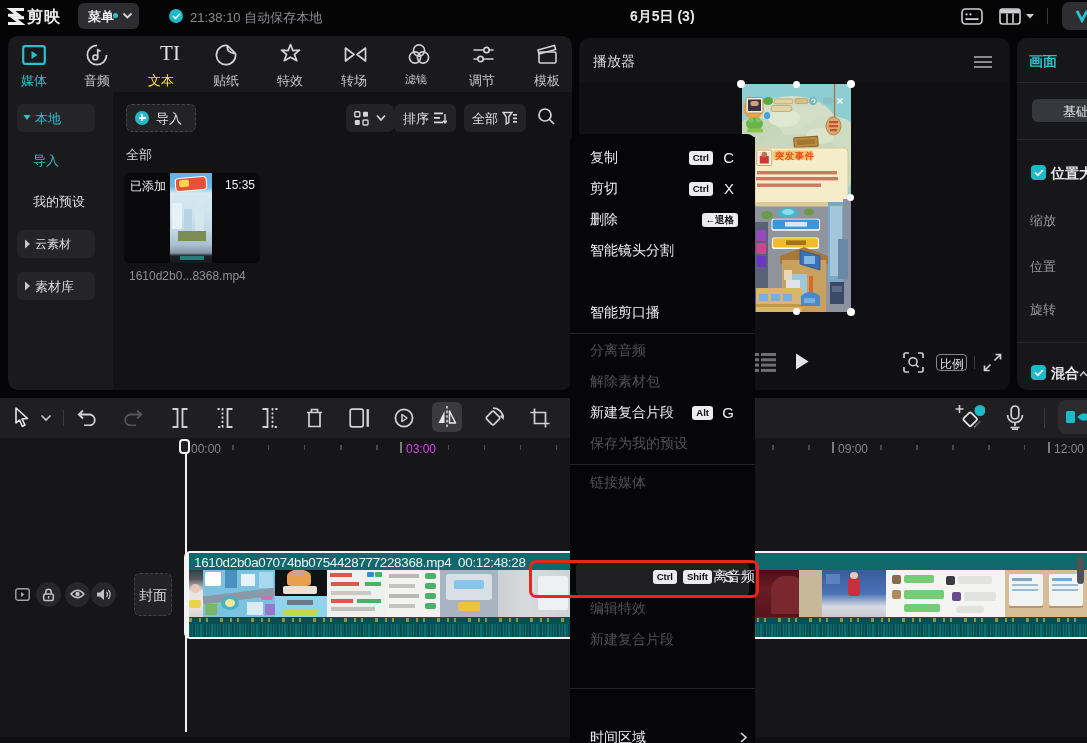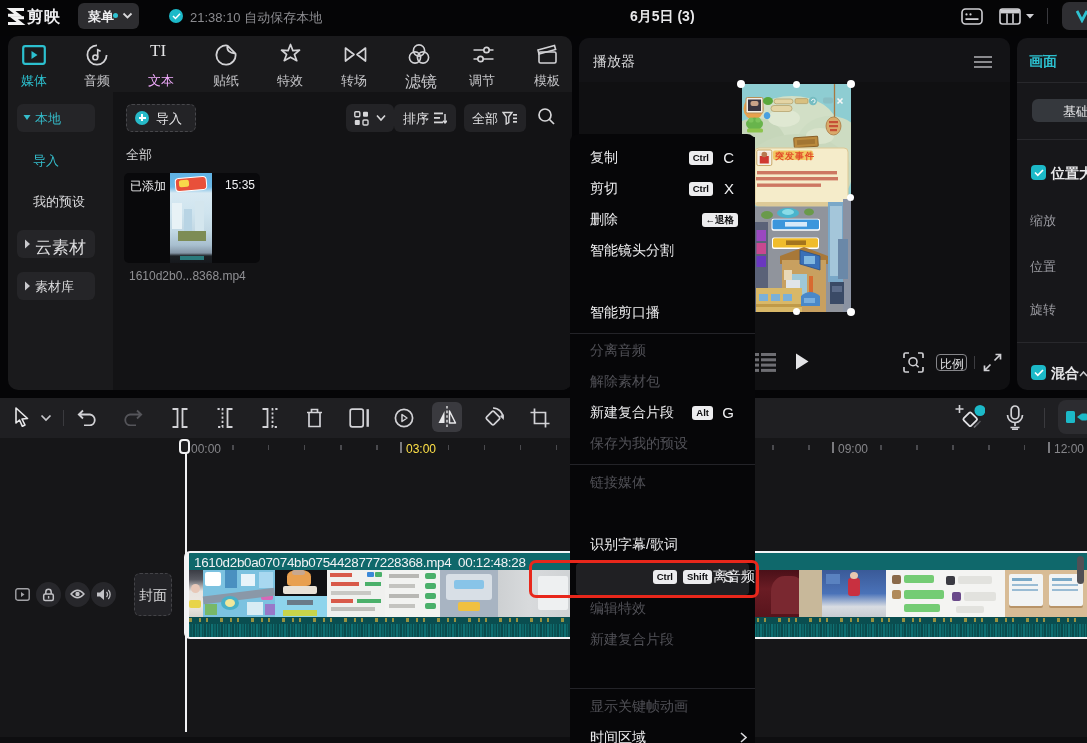--- a/index.html
+++ b/index.html
@@ -83,7 +83,7 @@
     </svg>
     <div class="abs" style="left:76px;top:36px;font-size:13px;color:#c6c6c9;">音频</div>
 
-    <div class="abs" style="left:142px;top:5px;width:40px;height:26px;font-family:'Liberation Serif',serif;font-size:17px;color:#e2e2e4;">TI</div>
+    <div class="abs" style="left:142px;top:5px;width:40px;height:26px;font-family:'Liberation Serif',serif;font-size:21px;color:#e2e2e4;text-align:center;">TI</div>
     <div class="abs" style="left:140px;top:36px;font-size:13px;color:#f0abfc;">文本</div>
 
     <svg class="abs" style="left:207px;top:8px;" width="22" height="22" viewBox="0 0 22 22">

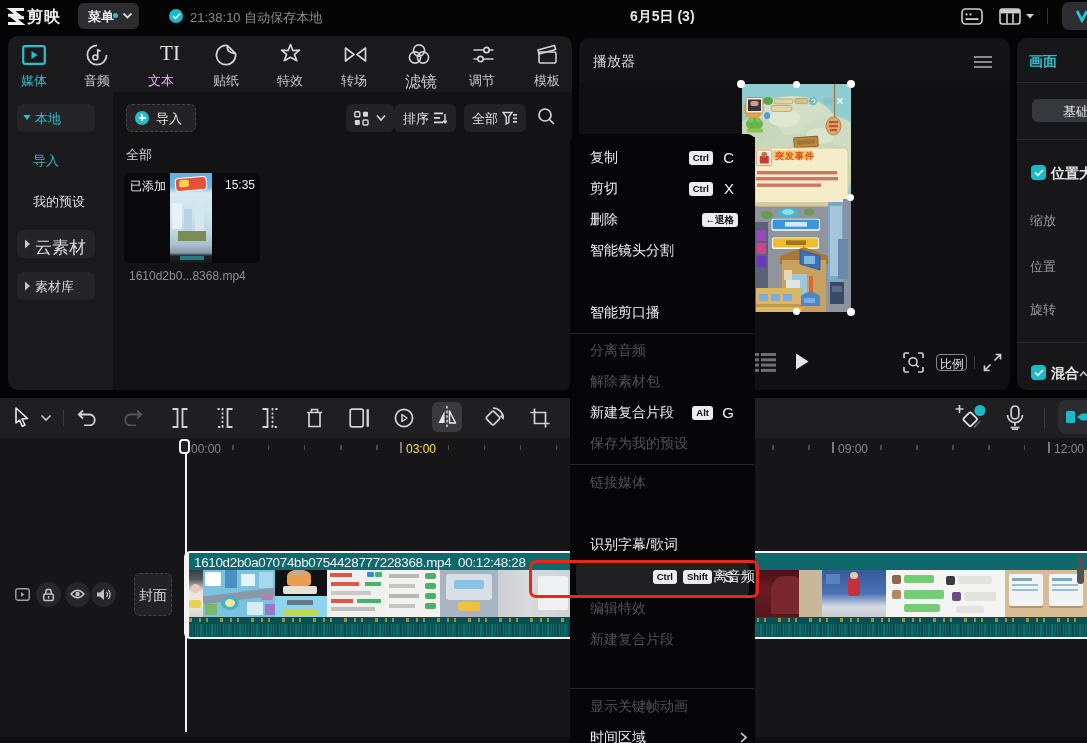--- a/index.html
+++ b/index.html
@@ -84,7 +84,7 @@
     <div class="abs" style="left:76px;top:36px;font-size:13px;color:#c6c6c9;">音频</div>
 
     <div class="abs" style="left:142px;top:5px;width:40px;height:26px;font-family:'Liberation Serif',serif;font-size:21px;color:#e2e2e4;text-align:center;">TI</div>
-    <div class="abs" style="left:140px;top:36px;font-size:13px;color:#f0abfc;">文本</div>
+    <div class="abs" style="left:140px;top:36px;font-size:13px;color:#fde047;">文本</div>
 
     <svg class="abs" style="left:207px;top:8px;" width="22" height="22" viewBox="0 0 22 22">
       <path d="M12.5 1.6 A 9.6 9.6 0 1 0 20.5 9.6 L 12.5 1.6 Q 11 8.5 20.5 9.6" stroke="#d2d2d5" stroke-width="1.8" fill="none" stroke-linejoin="round"></path>

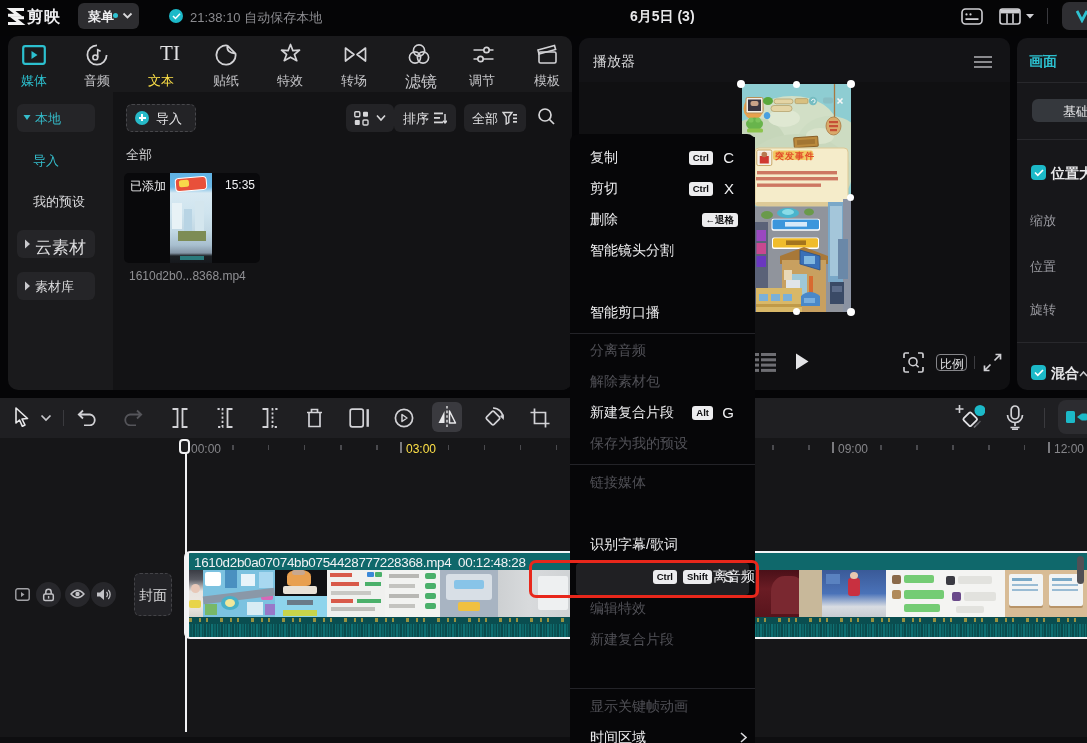--- a/index.html
+++ b/index.html
@@ -106,7 +106,7 @@
       <circle cx="7" cy="14.5" r="5.6" stroke="#d2d2d5" stroke-width="1.6" fill="none"></circle>
       <circle cx="15" cy="14.5" r="5.6" stroke="#d2d2d5" stroke-width="1.6" fill="none"></circle>
     </svg>
-    <div class="abs" style="left:397px;top:36px;font-size:16px;color:#c6c6c9;">滤镜</div>
+    <div class="abs" style="left:397px;top:36px;font-size:11px;color:#c6c6c9;">滤镜</div>
 
     <svg class="abs" style="left:464px;top:8px;" width="23" height="21" viewBox="0 0 23 21">
       <path d="M1.5 6 L21.5 6 M1.5 15 L21.5 15" stroke="#d2d2d5" stroke-width="1.7"></path>

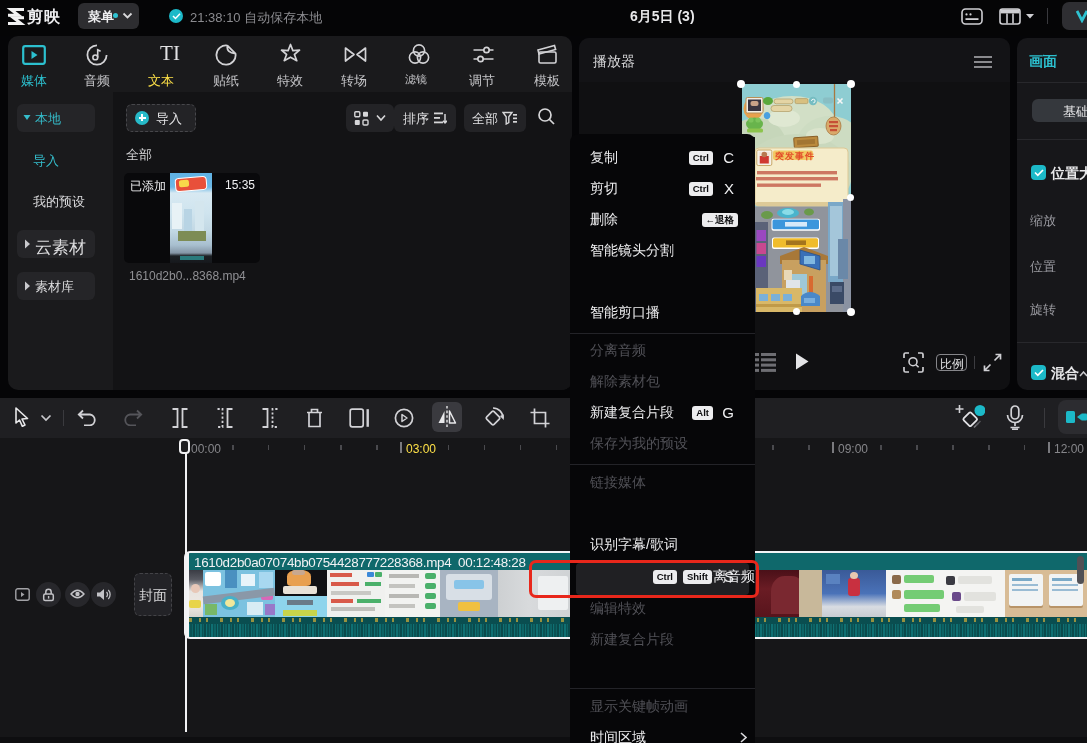--- a/index.html
+++ b/index.html
@@ -132,7 +132,7 @@
     <svg class="abs" style="left:16px;top:203px;" width="7" height="10" viewBox="0 0 7 10">
         <path d="M1 0.5 L6 5 L1 9.5" fill="#c8c8cc"></path>
       </svg>
-    <div class="abs" style="left:27px;top:200px;font-size:17px;color:#dcdcde;">云素材</div>
+    <div class="abs" style="left:27px;top:200px;font-size:12px;color:#dcdcde;">云素材</div>
     <div class="abs" style="left:9px;top:236px;width:78px;height:28px;background:#252528;border-radius:6px;"></div>
     <svg class="abs" style="left:16px;top:245px;" width="7" height="10" viewBox="0 0 7 10">
         <path d="M1 0.5 L6 5 L1 9.5" fill="#c8c8cc"></path>

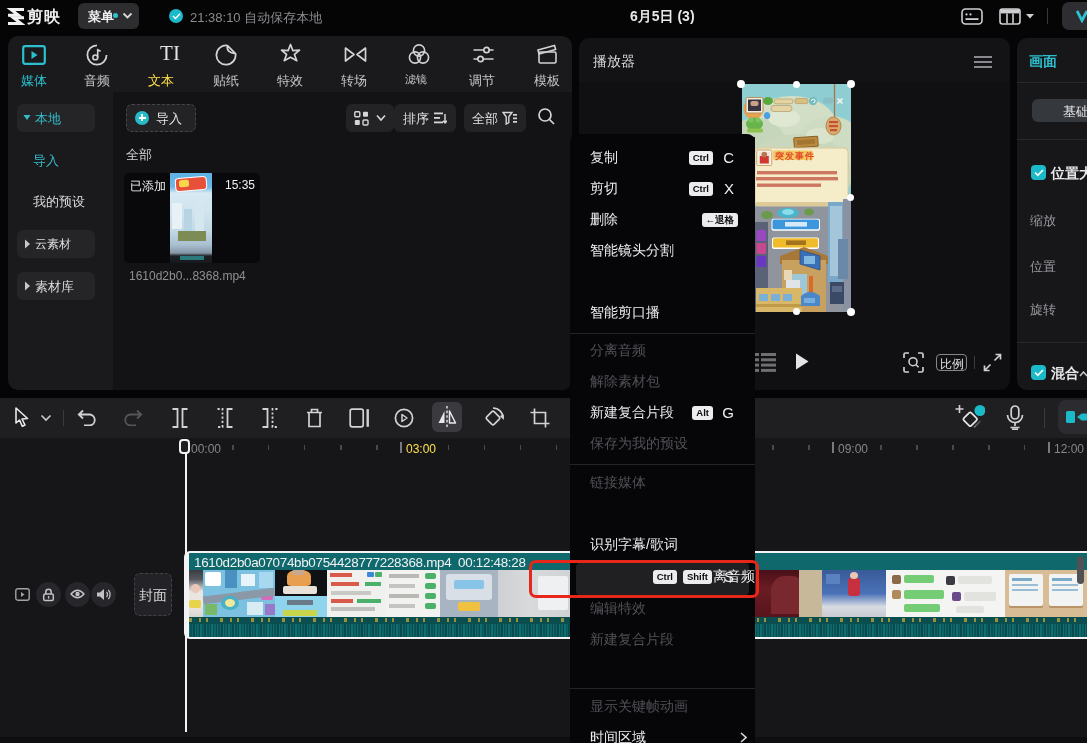--- a/index.html
+++ b/index.html
@@ -455,7 +455,7 @@
     <div class="abs" style="left:189px;top:44px;font-size:12px;color:#86868a;background:#161618;padding:0 2px;white-space:nowrap;">00:00</div>
     <div class="abs" style="left:400px;top:44px;width:32px;height:13px;background:#161618;"></div>
     <div class="abs" style="left:400px;top:44px;width:1.5px;height:11px;background:#7a7a7e;"></div>
-    <div class="abs" style="left:406px;top:44px;font-size:12px;color:#fde047;white-space:nowrap;">03:00</div>
+    <div class="abs" style="left:406px;top:44px;font-size:12px;color:#d946ef;white-space:nowrap;">03:00</div>
     <div class="abs" style="left:616px;top:44px;width:1.5px;height:11px;background:#7a7a7e;"></div>
     <div class="abs" style="left:622px;top:44px;font-size:12px;color:#86868a;white-space:nowrap;">06:00</div>
     <div class="abs" style="left:832px;top:44px;width:32px;height:13px;background:#161618;"></div>

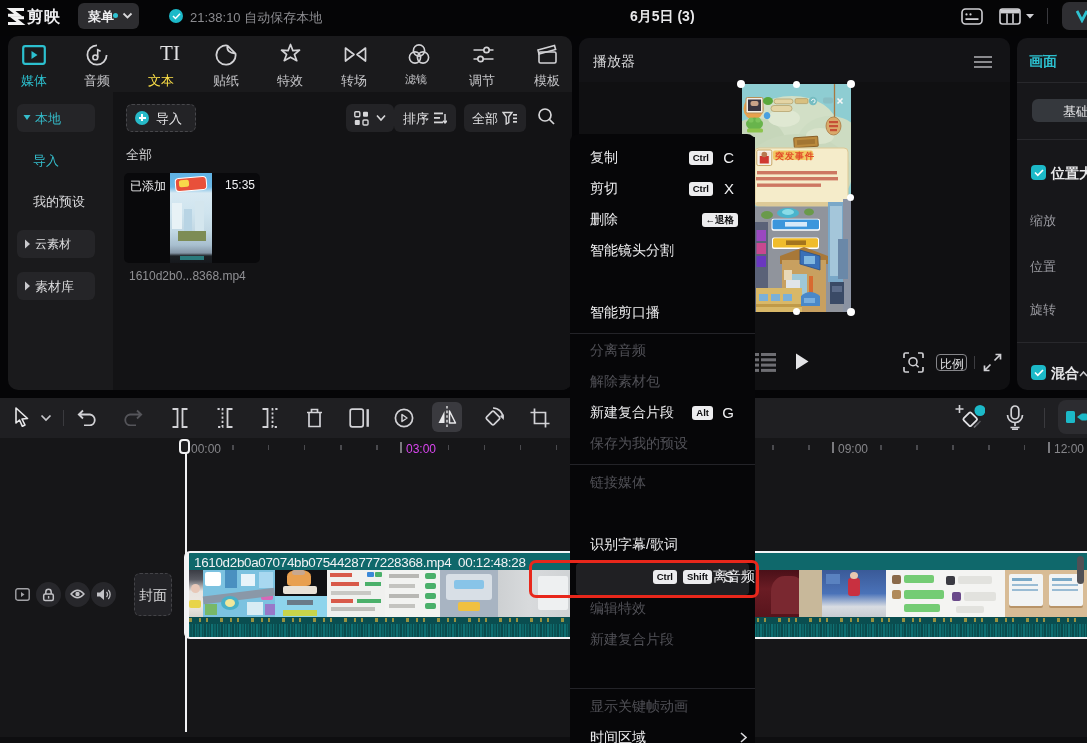--- a/index.html
+++ b/index.html
@@ -620,7 +620,6 @@
     <div class="mrow dis" style="top:294px;">保存为我的预设</div>
     <div class="msep" style="top:330px;"></div>
     <div class="mrow dis" style="top:333px;">链接媒体</div>
-    <div class="mrow" style="top:395px;">识别字幕/歌词</div>
     <div class="abs" style="left:6px;top:429px;width:173px;height:32px;background:#202023;border-radius:4px;"></div>
     <div class="mrow" style="top:427px;text-align:right;">分离音频<span class="kbd" style="right:78px;">Ctrl</span><span class="kbd" style="right:43px;">Shift</span><span class="klt">S</span></div>
     <div class="mrow dis" style="top:459px;">编辑特效</div>

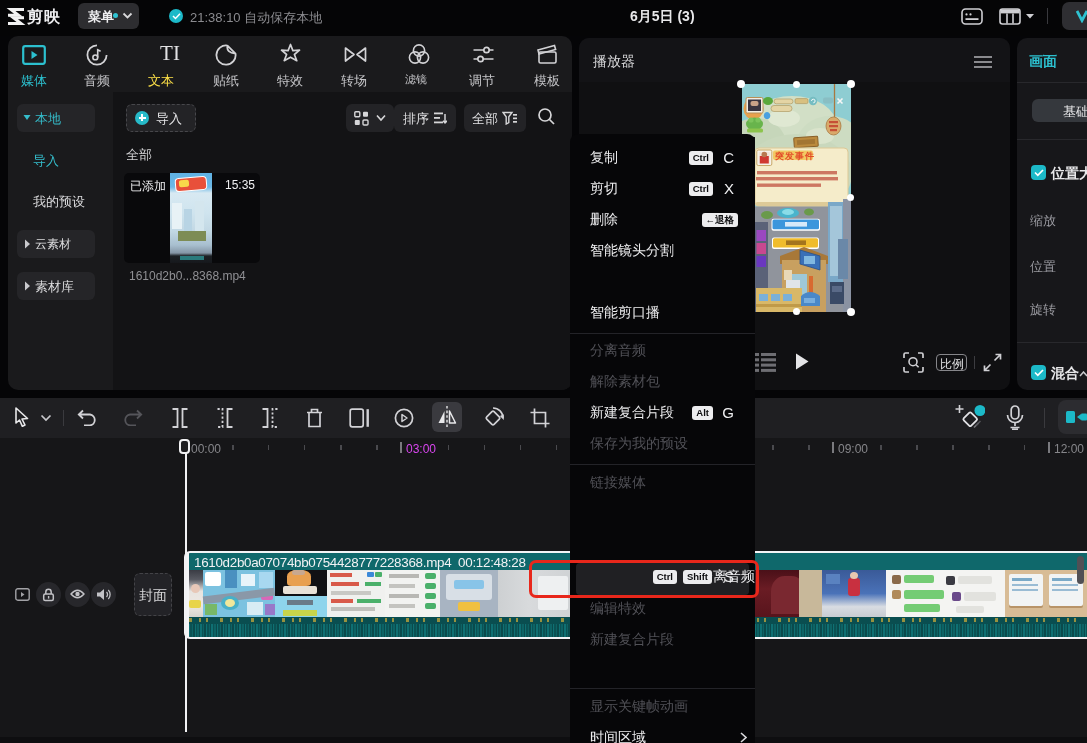--- a/index.html
+++ b/index.html
@@ -625,7 +625,6 @@
     <div class="mrow dis" style="top:459px;">编辑特效</div>
     <div class="mrow dis" style="top:490px;">新建复合片段</div>
     <div class="msep" style="top:554px;"></div>
-    <div class="mrow dis" style="top:557px;">显示关键帧动画</div>
     <div class="mrow" style="top:588px;">时间区域<svg class="marr" width="7" height="11" viewBox="0 0 7 11">
           <path d="M1 1 L6 5.5 L1 10" stroke="#d8d8dc" stroke-width="1.6" fill="none"></path>
         </svg></div>

